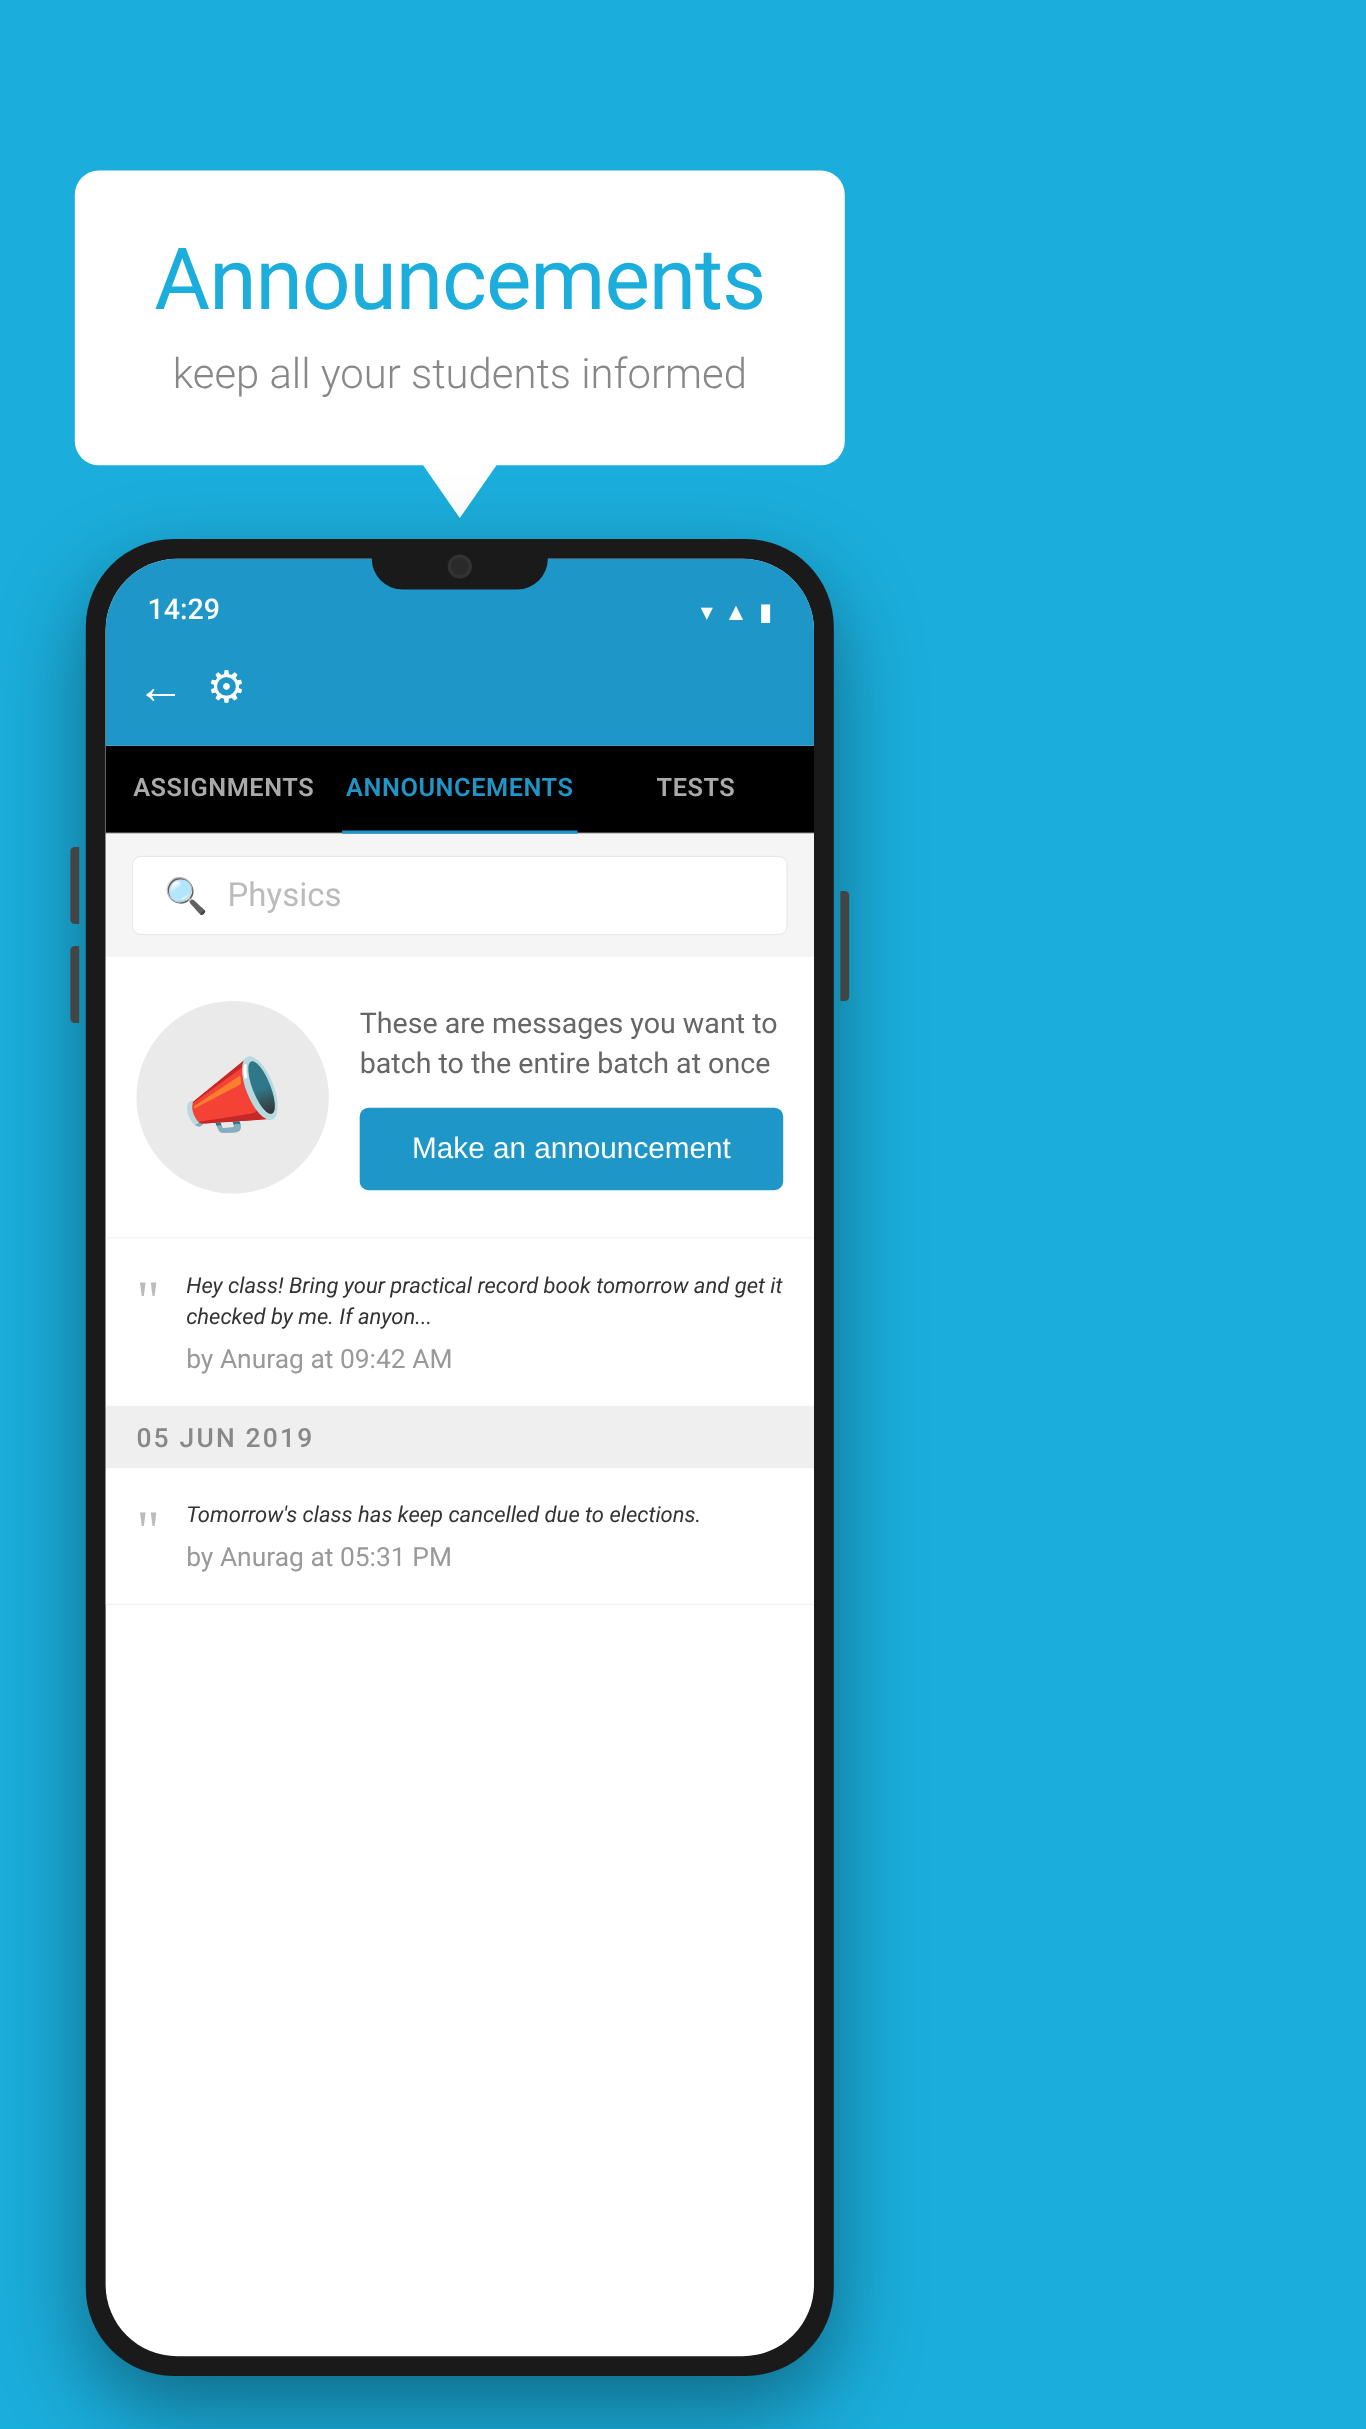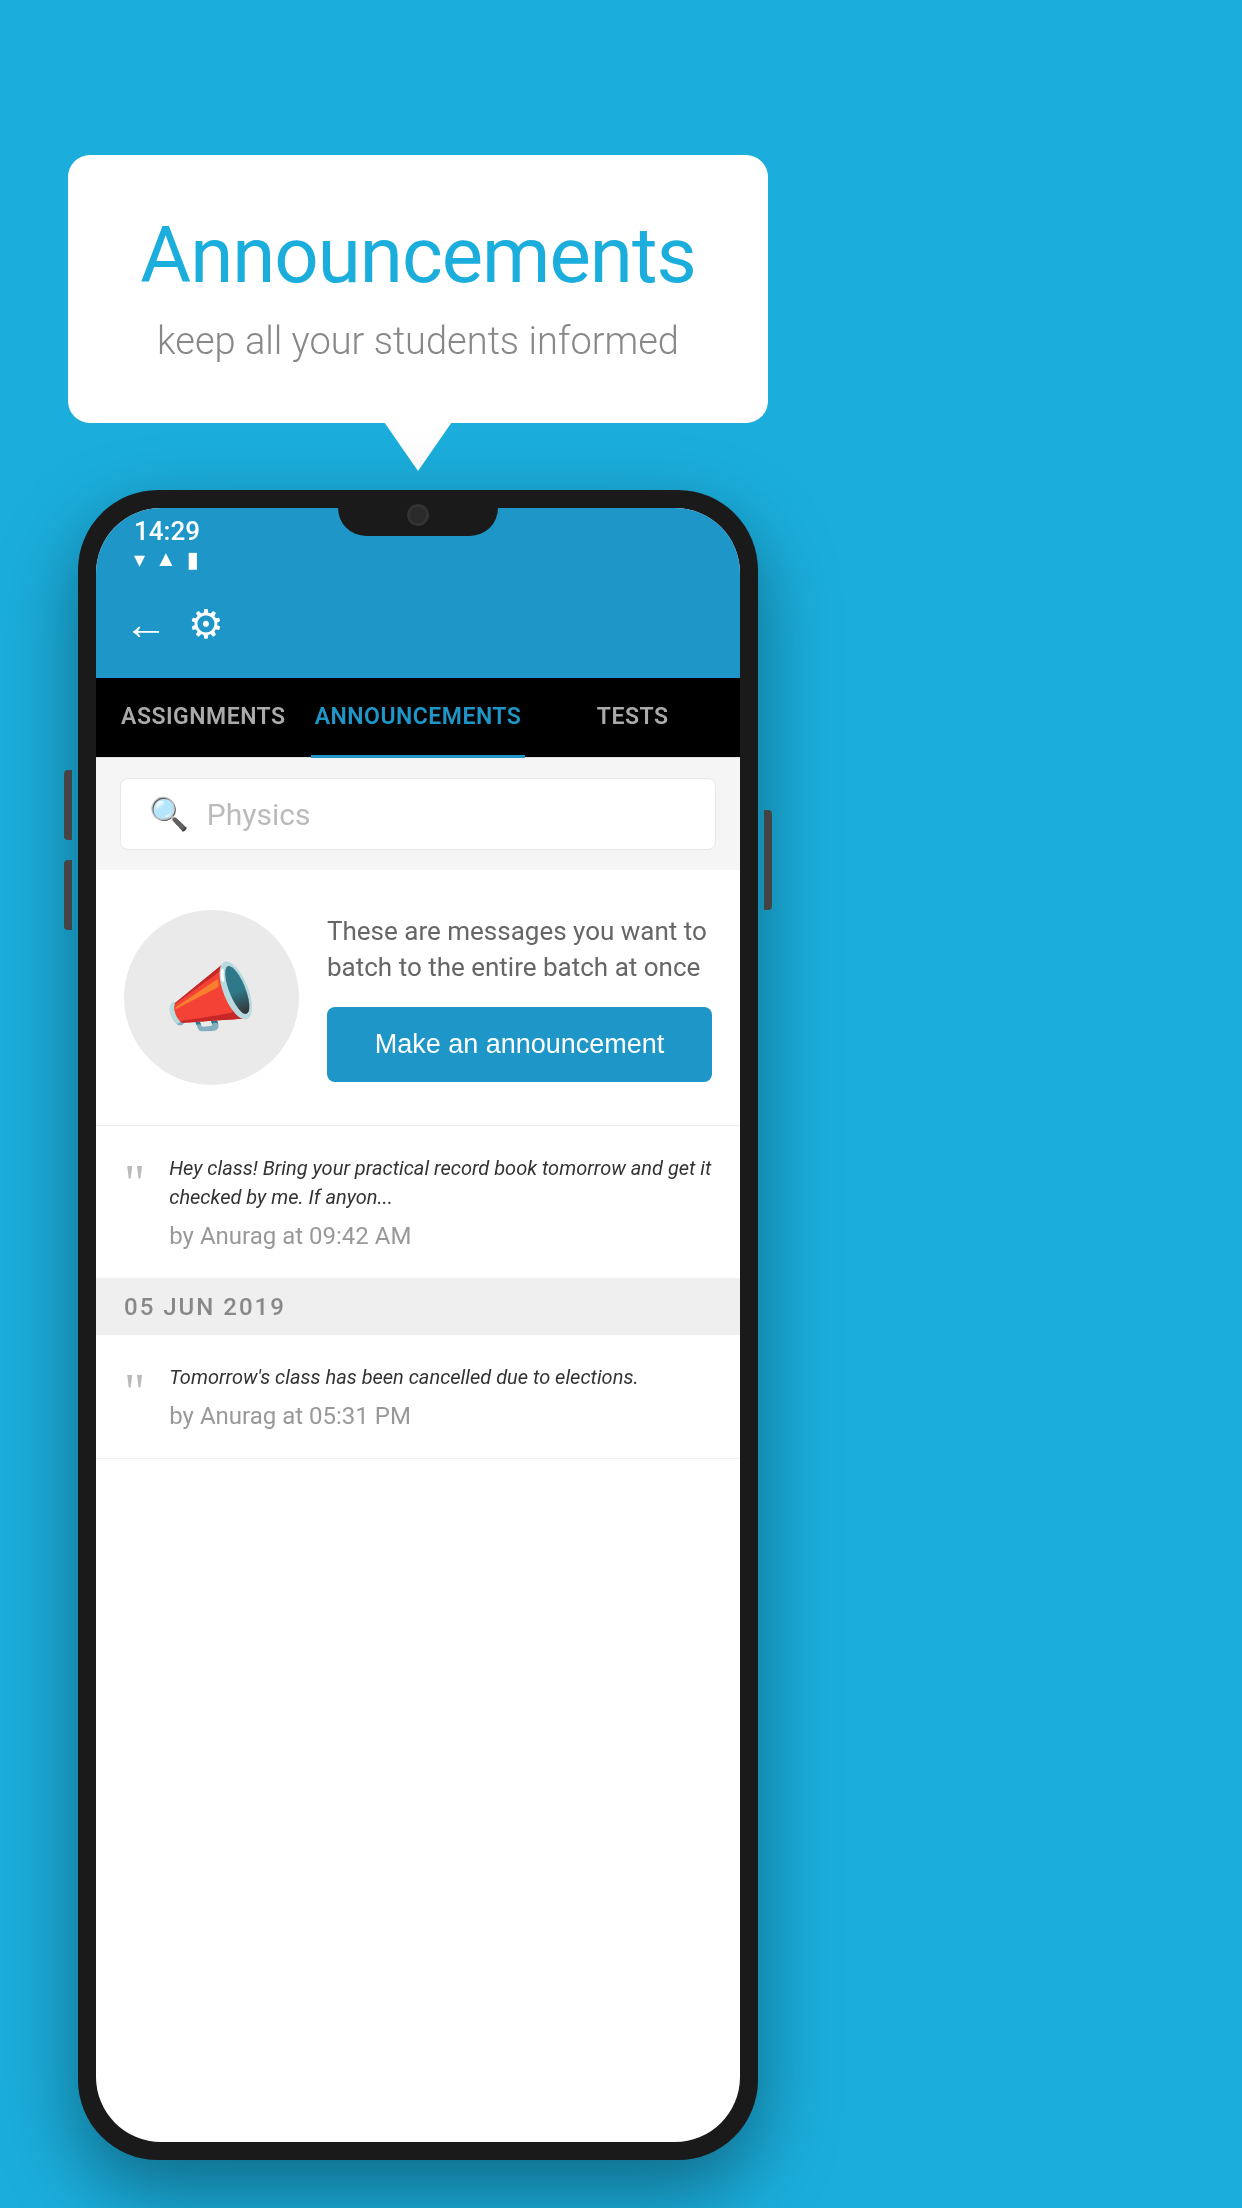--- a/index.html
+++ b/index.html
@@ -114,11 +114,10 @@
       background: #1e96c8;
       height: 62px;
       display: flex;
-      align-items: flex-start;
+      align-items: flex-end;
       justify-content: space-between;
       padding: 0 38px;
       padding-top: 8px;
-      flex-direction: column;
     }
 
     .status-time {

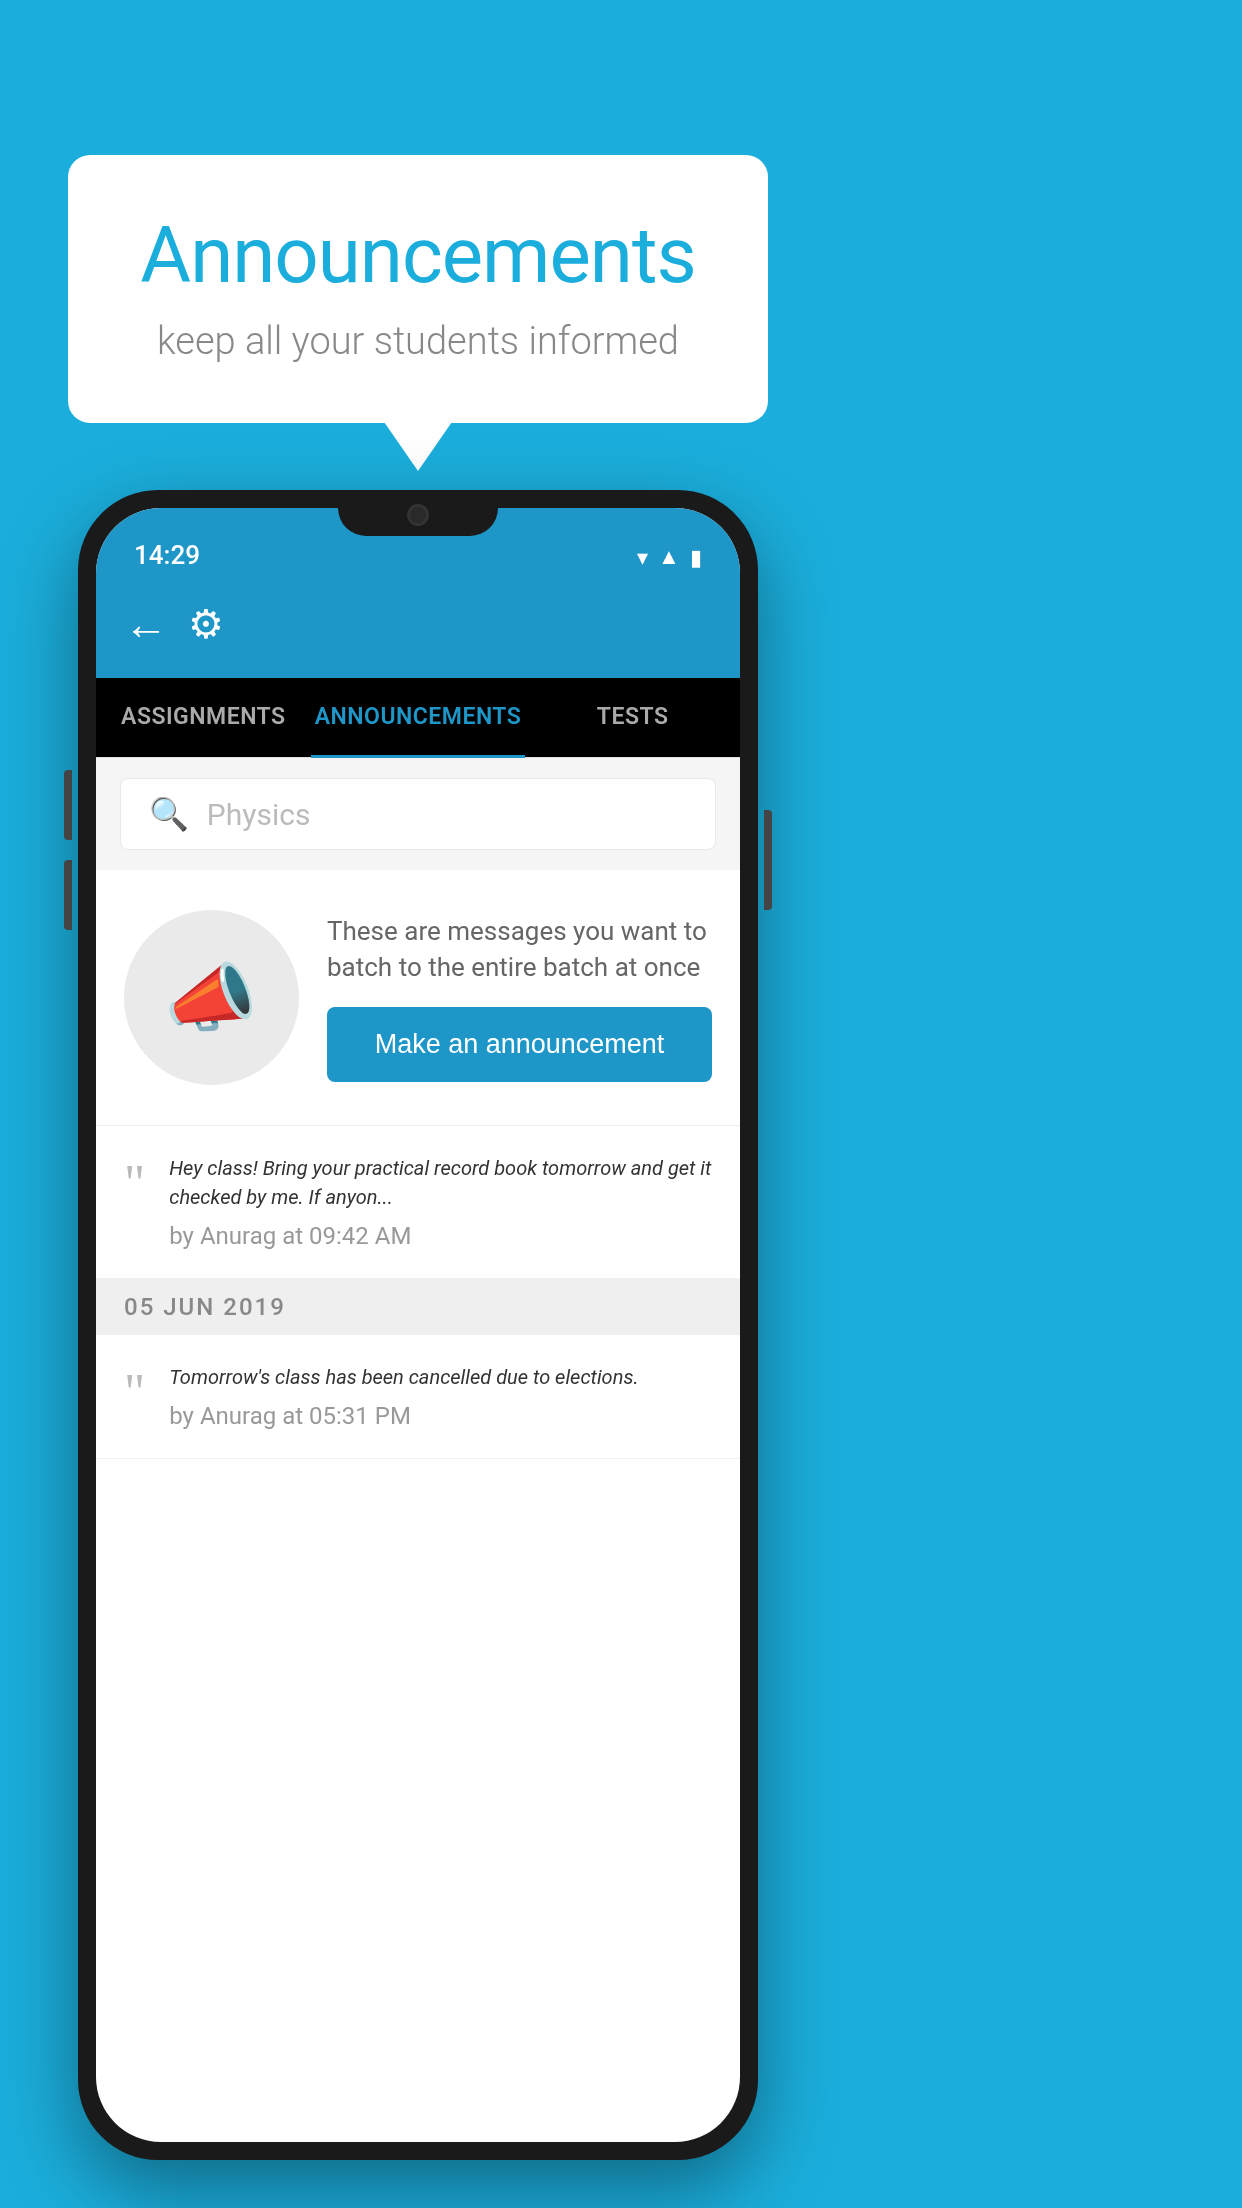--- a/index.html
+++ b/index.html
@@ -440,7 +440,7 @@
       <div class="announcement-item">
         <div class="quote-icon">"</div>
         <div class="announcement-content">
-          <div class="announcement-text">Tomorrow's class has been cancelled due to elections.</div>
+          <div class="announcement-text">Tomorrow's class has keep cancelled due to elections.</div>
           <div class="announcement-meta">by Anurag at 05:31 PM</div>
         </div>
       </div>

